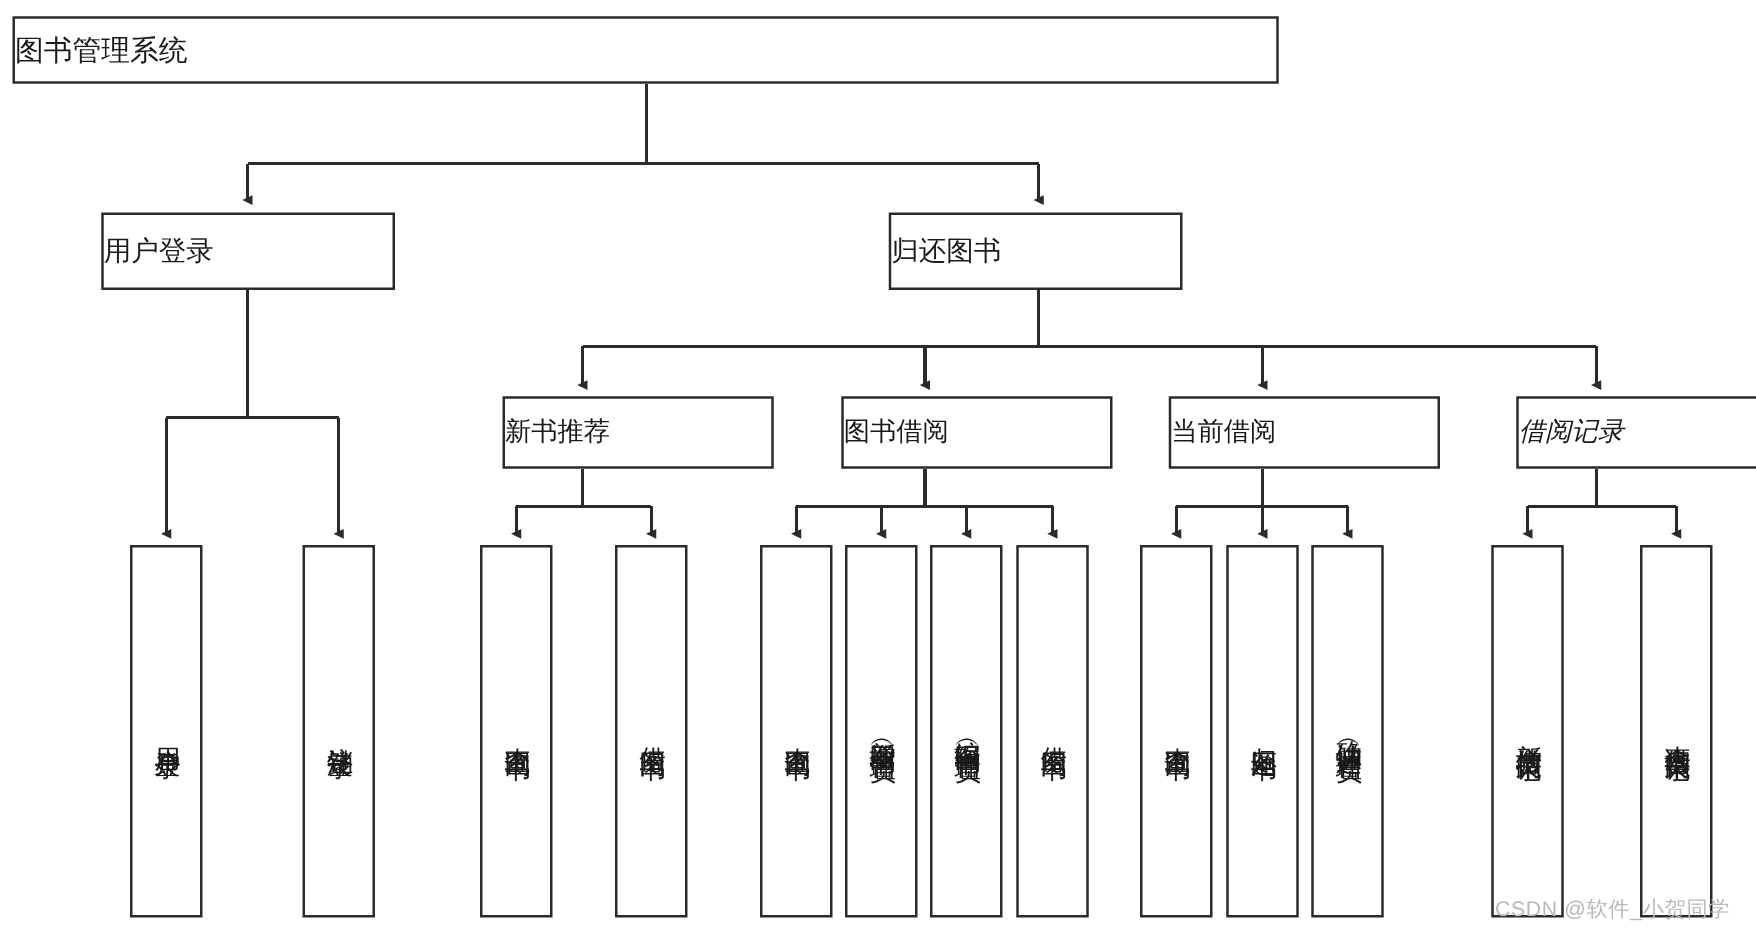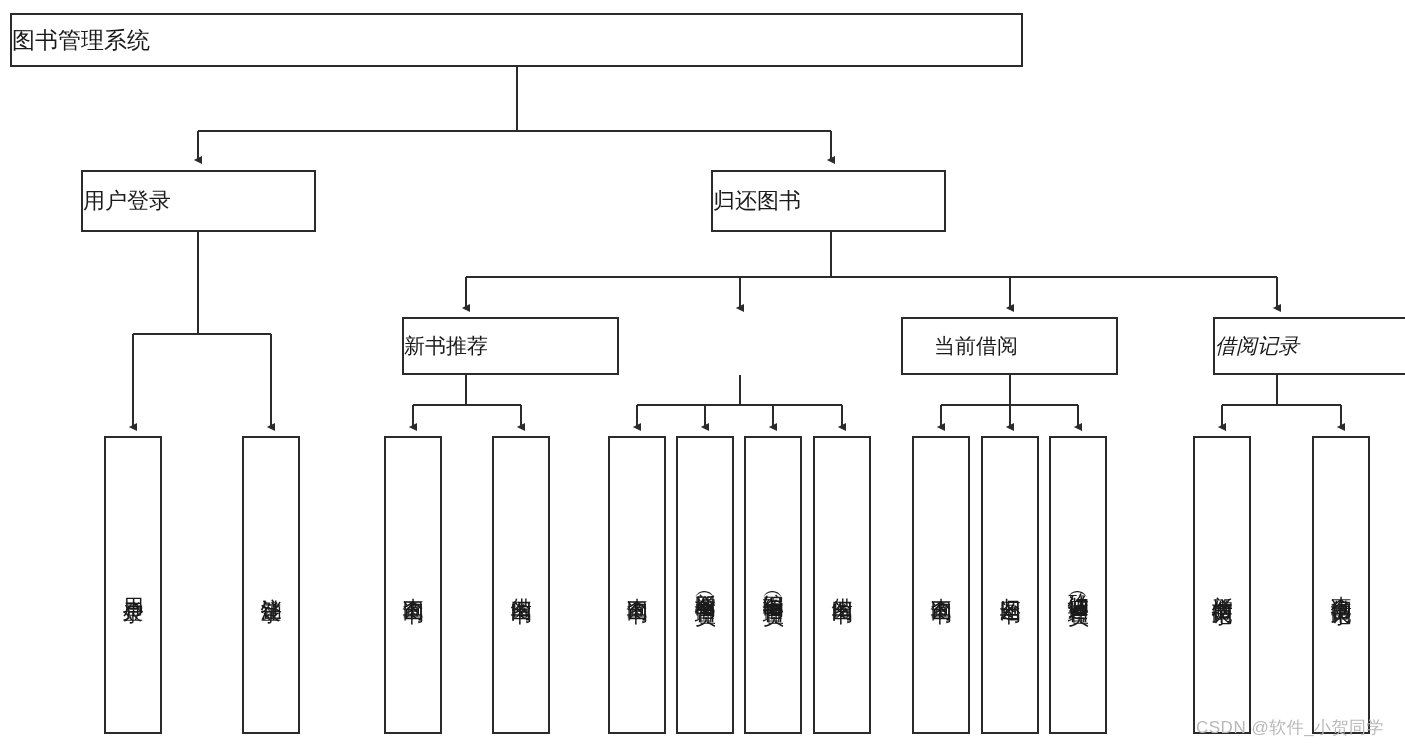--- a/index.html
+++ b/index.html
@@ -143,6 +143,9 @@
   <div class="node level3" style="left:361px; top:317px; width:217px; height:58px;">
     <span>新书推荐</span>
   </div>
+  <div class="node level3" style="left:632px; top:317px; width:217px; height:58px;">
+    <span>图书借阅</span>
+  </div>
   <div class="node level3" style="left:860px; top:317px; width:217px; height:58px;padding-left:31px;">
     <span>当前借阅</span>
   </div>

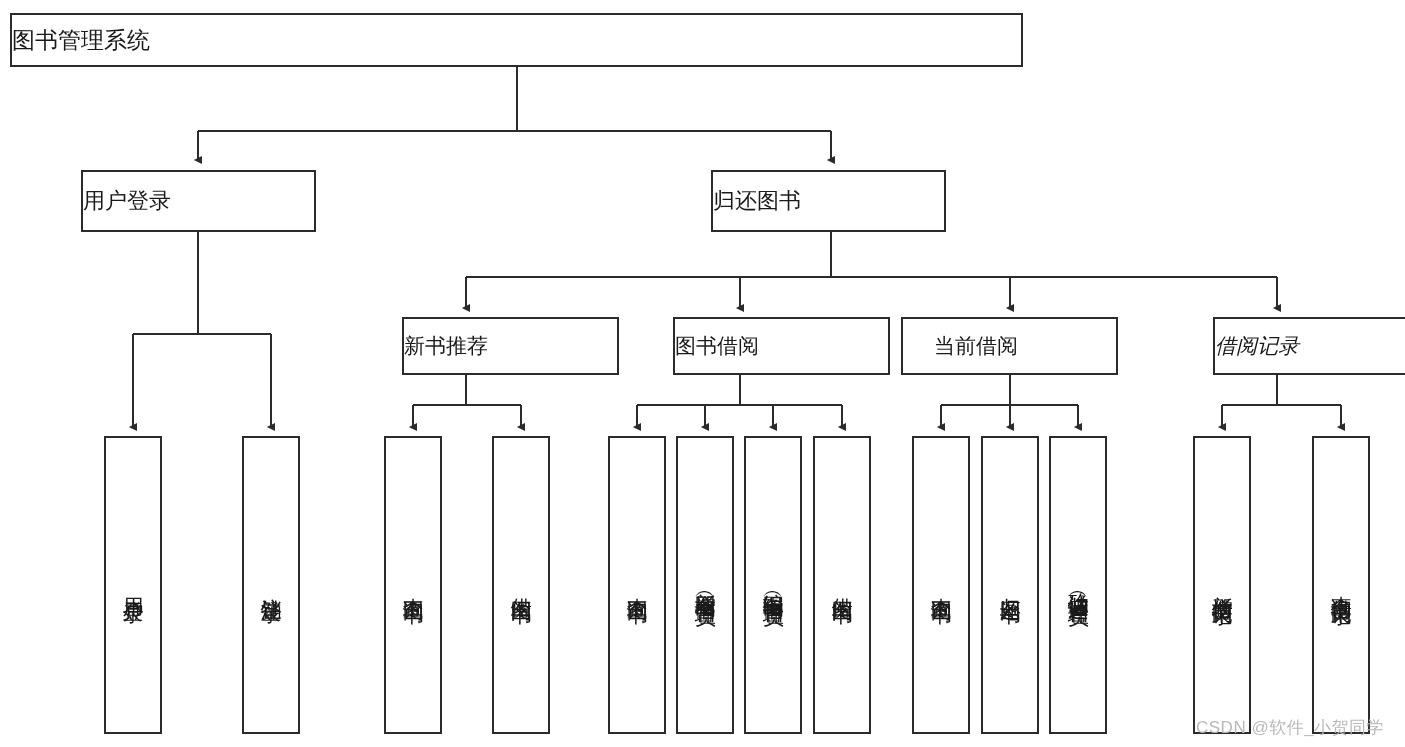--- a/index.html
+++ b/index.html
@@ -146,7 +146,7 @@
   <div class="node level3" style="left:632px; top:317px; width:217px; height:58px;">
     <span>图书借阅</span>
   </div>
-  <div class="node level3" style="left:860px; top:317px; width:217px; height:58px;padding-left:31px;">
+  <div class="node level3" style="left:894px; top:317px; width:217px; height:58px;">
     <span>当前借阅</span>
   </div>
   <div class="node level3" style="left:1172px; top:317px; width:218px; height:58px;font-style:italic;">

